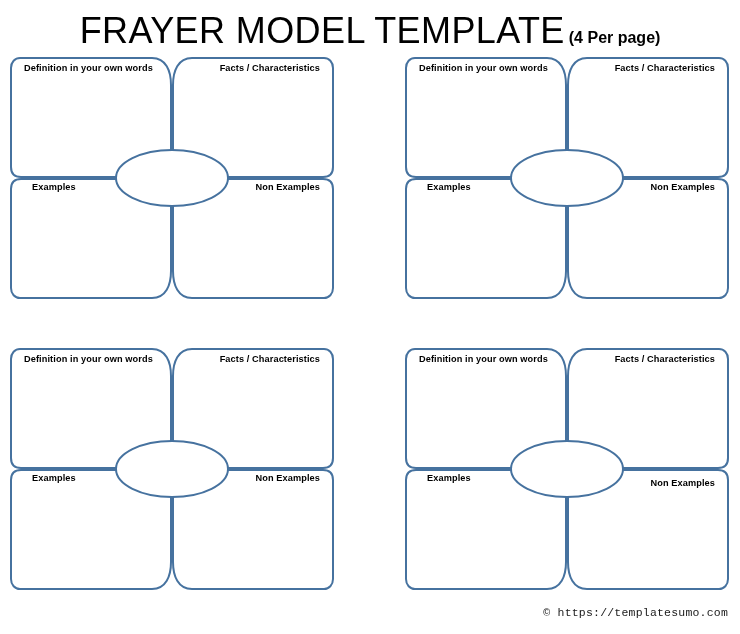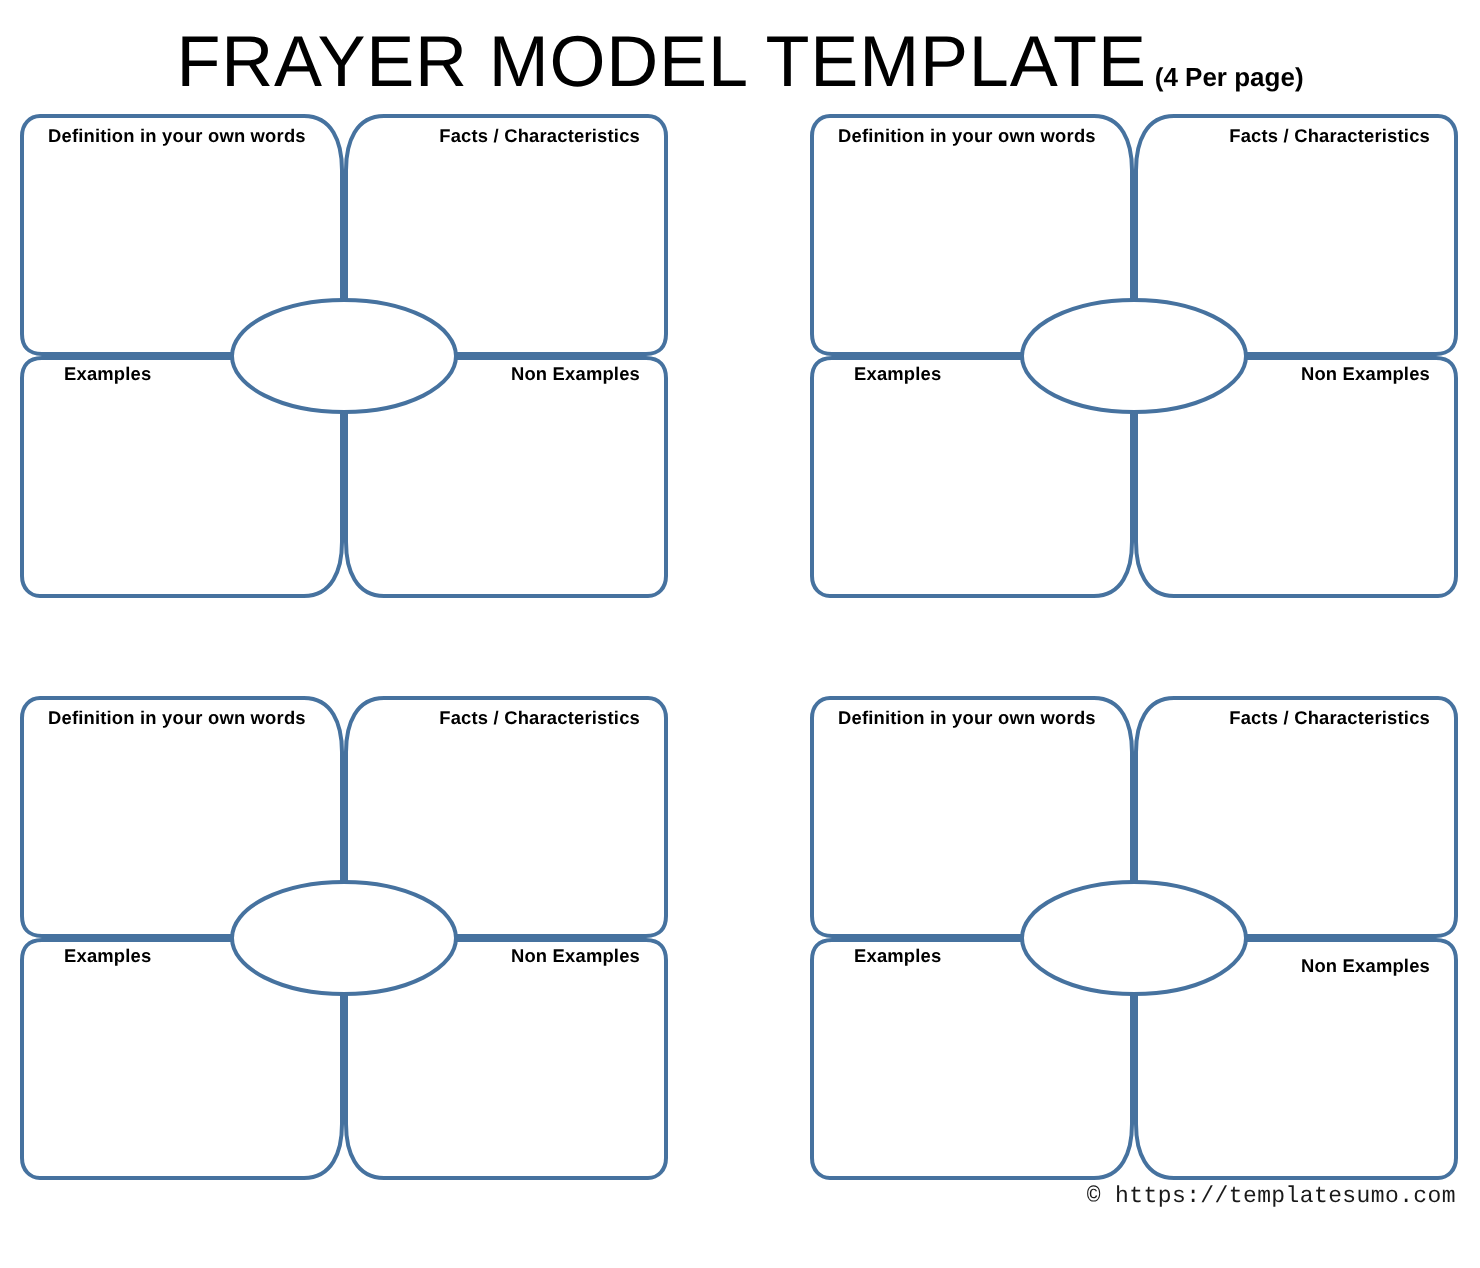--- a/index.html
+++ b/index.html
@@ -31,7 +31,7 @@
   }
   .title-sub {
     font-family: "Liberation Sans", sans-serif;
-    font-size: 13px;
+    font-size: 16px;
     font-weight: bold;
     color: #000000;
     margin-left: 4px;

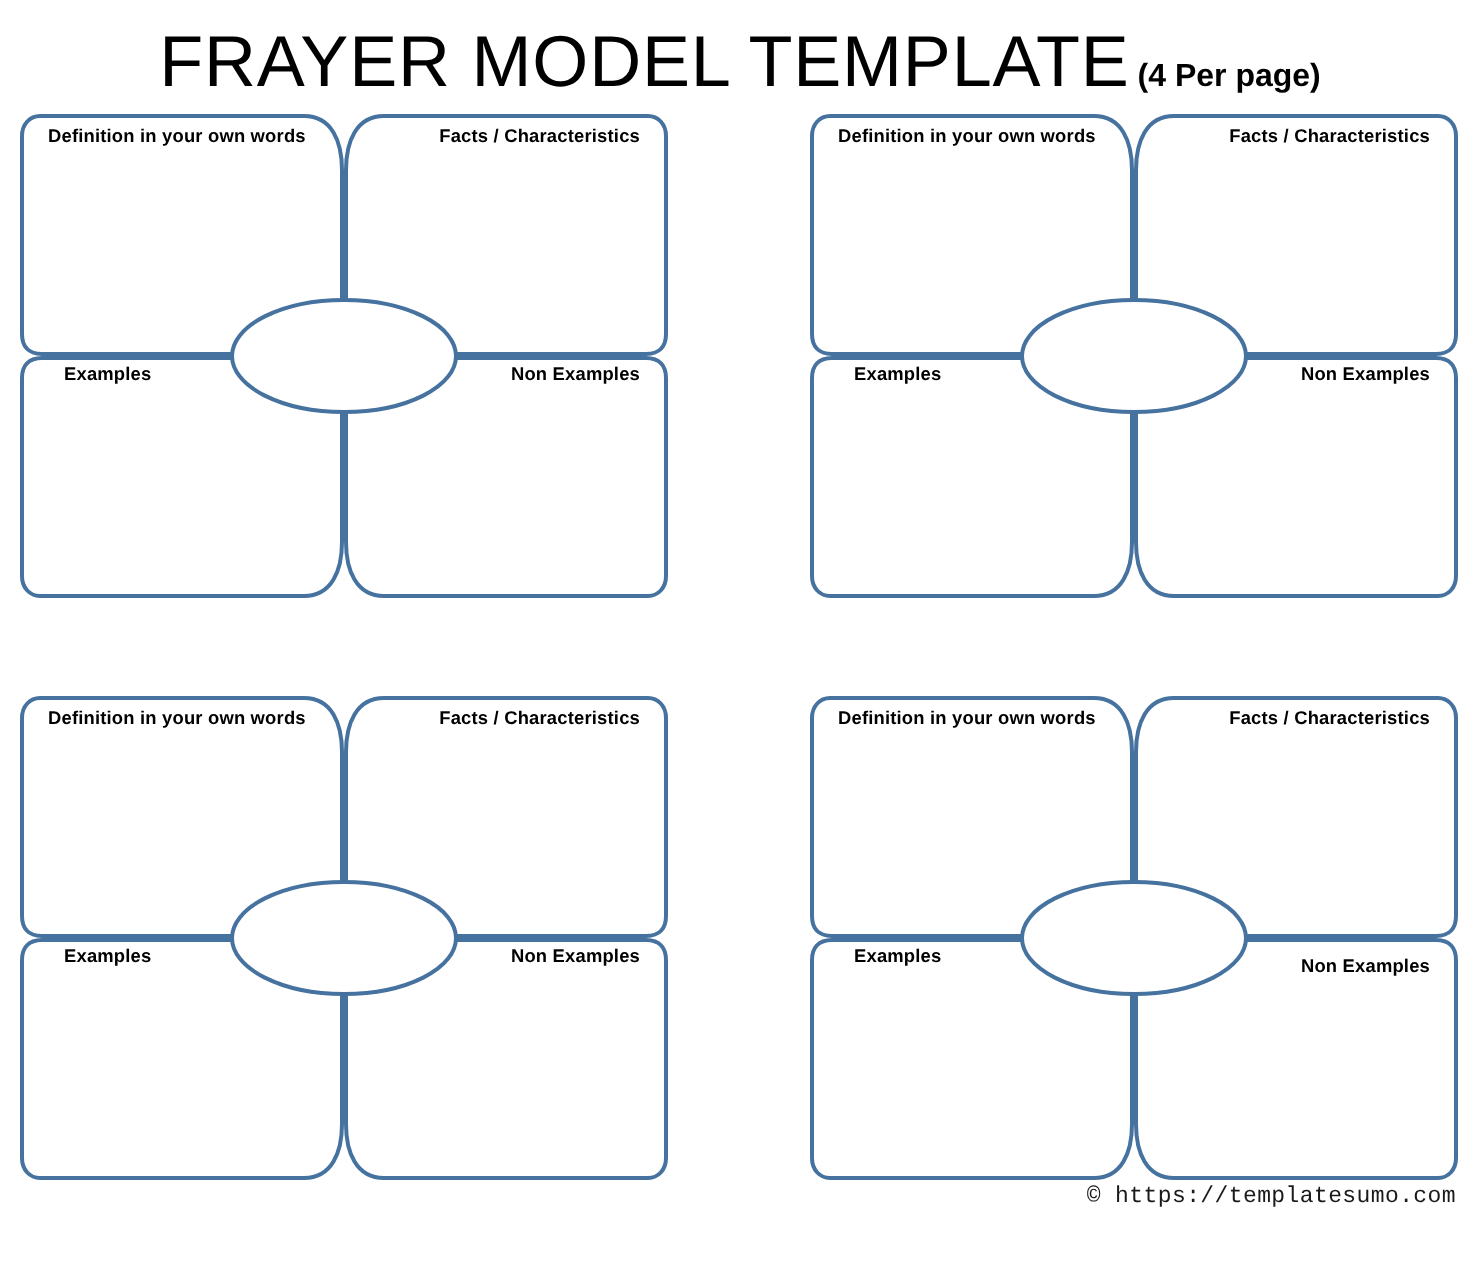--- a/index.html
+++ b/index.html
@@ -56,7 +56,7 @@
   .footer {
     position: absolute;
     left: 0;
-    top: 588px;
+    top: 602px;
     width: 740px;
     text-align: right;
     padding-right: 12px;

